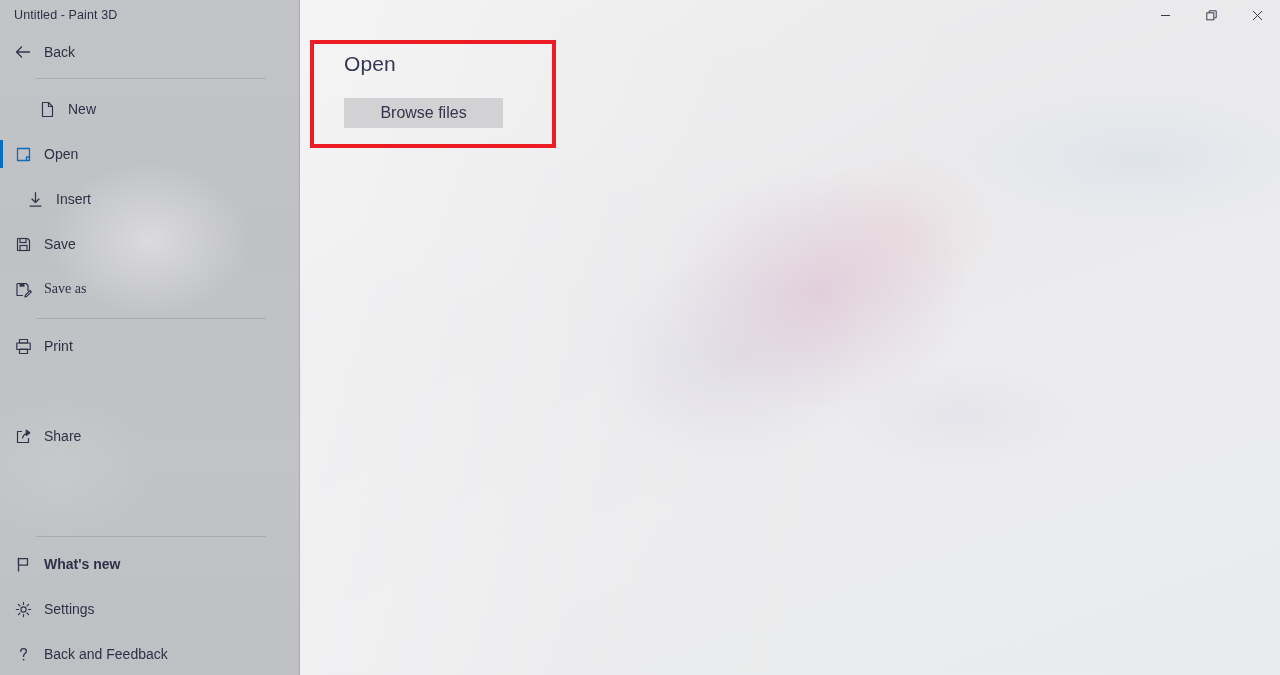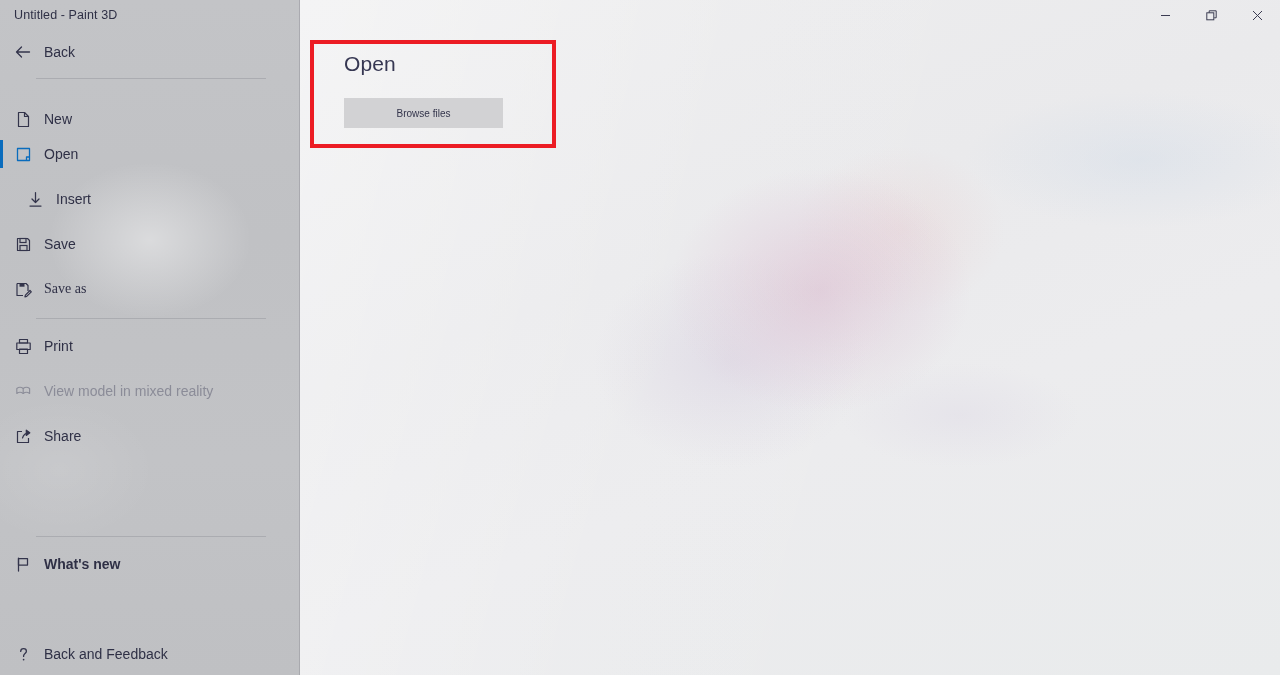--- a/index.html
+++ b/index.html
@@ -190,7 +190,7 @@
 
     <div class="divider" style="top:78px;"></div>
 
-    <div class="menu-item" style="top:101px;">
+    <div class="menu-item" style="top:91px;margin-left:24px;">
       <span class="ind"></span>
       <span class="ico">
         <svg width="17" height="17" viewBox="0 0 17 17" fill="none" stroke="currentColor" stroke-width="1.2">

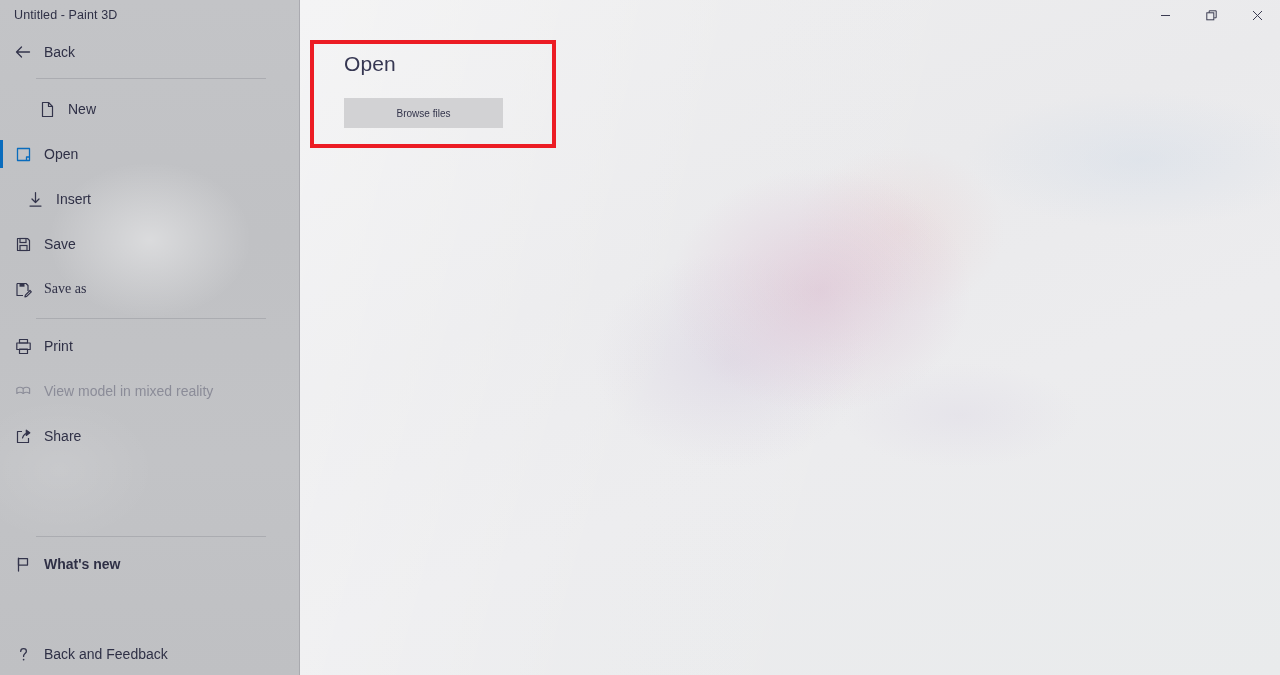--- a/index.html
+++ b/index.html
@@ -140,7 +140,7 @@
     background: #d2d2d4;
     border: none;
     font-family: "Liberation Sans", sans-serif;
-    font-size: 10px;
+    font-size: 16px;
     color: #33344b;
     cursor: pointer;
     display: flex;

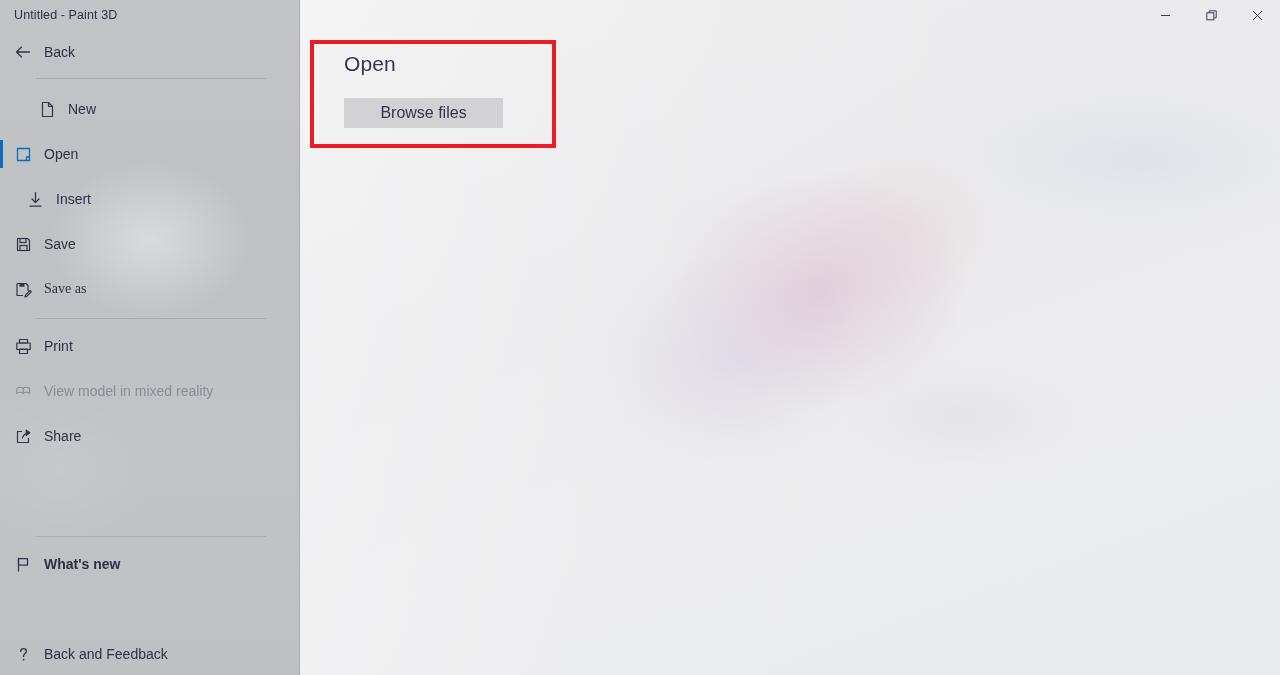--- a/index.html
+++ b/index.html
@@ -261,16 +261,6 @@
       <span class="lbl">Print</span>
     </div>
 
-    <div class="menu-item disabled" style="top:373px;">
-      <span class="ind"></span>
-      <span class="ico">
-        <svg width="17" height="17" viewBox="0 0 17 17" fill="none" stroke="currentColor" stroke-width="1.15">
-          <path d="M1.8 5.5c2-1.6 4.4-1.6 6.4 0 2-1.6 4.4-1.6 6.4 0v5c-2-1.6-4.4-1.6-6.4 0-2-1.6-4.4-1.6-6.4 0z" stroke-linejoin="round"></path>
-          <path d="M8.2 5.5v5" stroke-linejoin="round"></path>
-        </svg>
-      </span>
-      <span class="lbl">View model in mixed reality</span>
-    </div>
 
     <div class="menu-item" style="top:418px;">
       <span class="ind"></span>

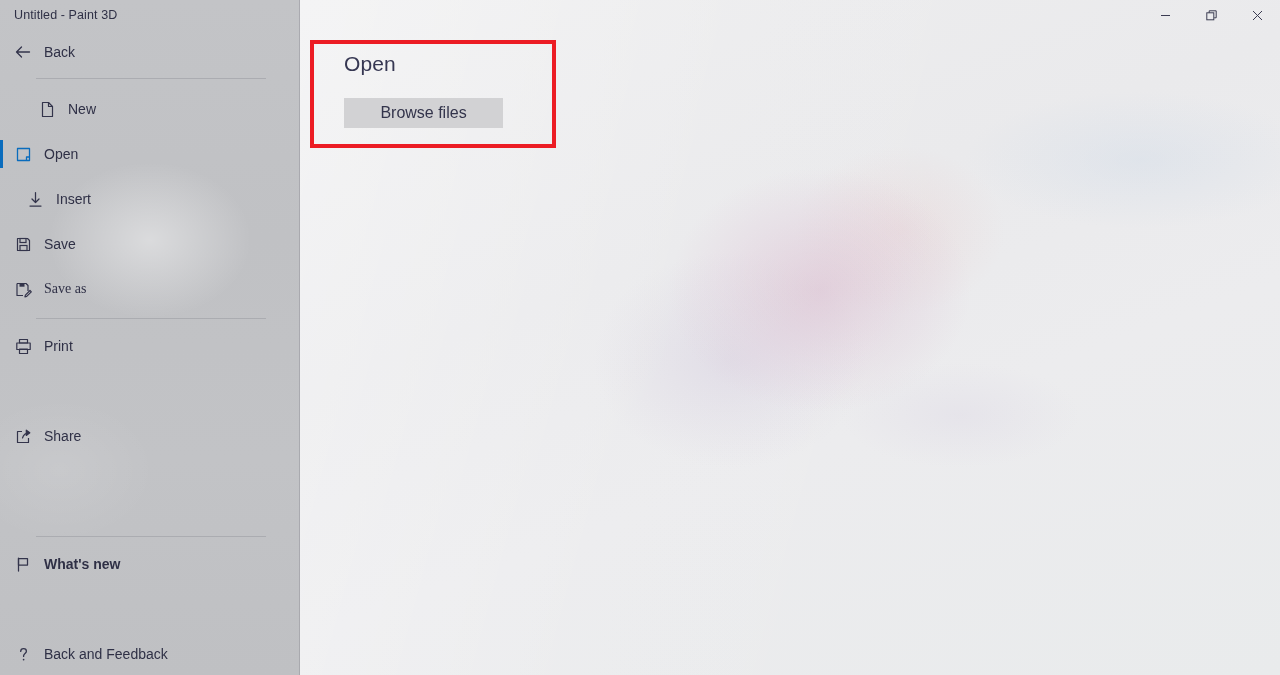--- a/index.html
+++ b/index.html
@@ -287,6 +287,16 @@
       <span class="lbl">What's new</span>
     </div>
 
+    <div class="menu-item" style="top:591px;">
+      <span class="ind"></span>
+      <span class="ico">
+        <svg width="17" height="17" viewBox="0 0 17 17" fill="none" stroke="currentColor" stroke-width="1.15">
+          <circle cx="8.5" cy="8.5" r="2.6"></circle>
+          <path d="M8.5 1.3v2.2M8.5 13.5v2.2M1.3 8.5h2.2M13.5 8.5h2.2M3.4 3.4l1.6 1.6M12 12l1.6 1.6M13.6 3.4L12 5M5 12l-1.6 1.6" stroke-linecap="round"></path>
+        </svg>
+      </span>
+      <span class="lbl">Settings</span>
+    </div>
 
     <div class="menu-item" style="top:636px;">
       <span class="ind"></span>

